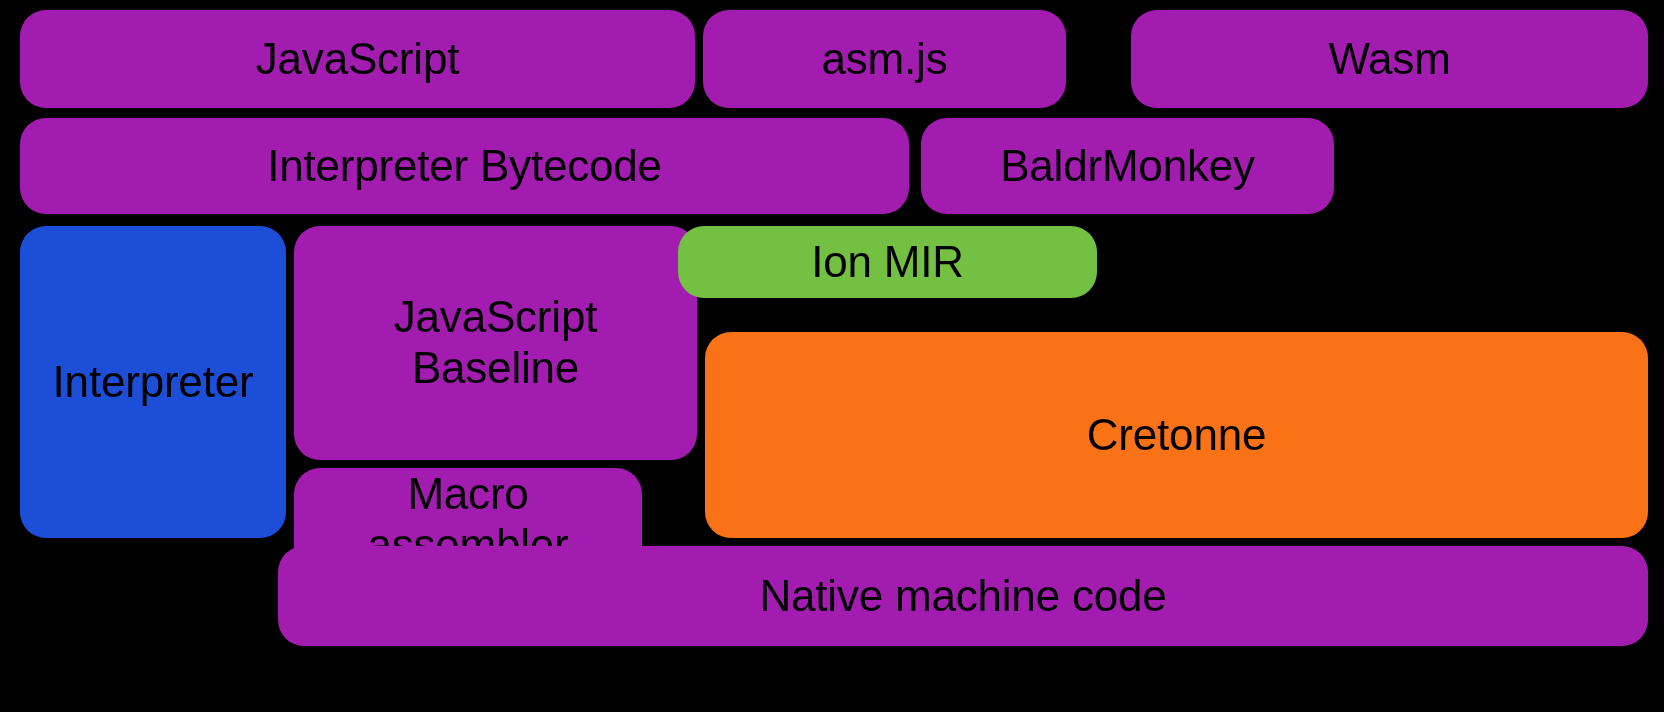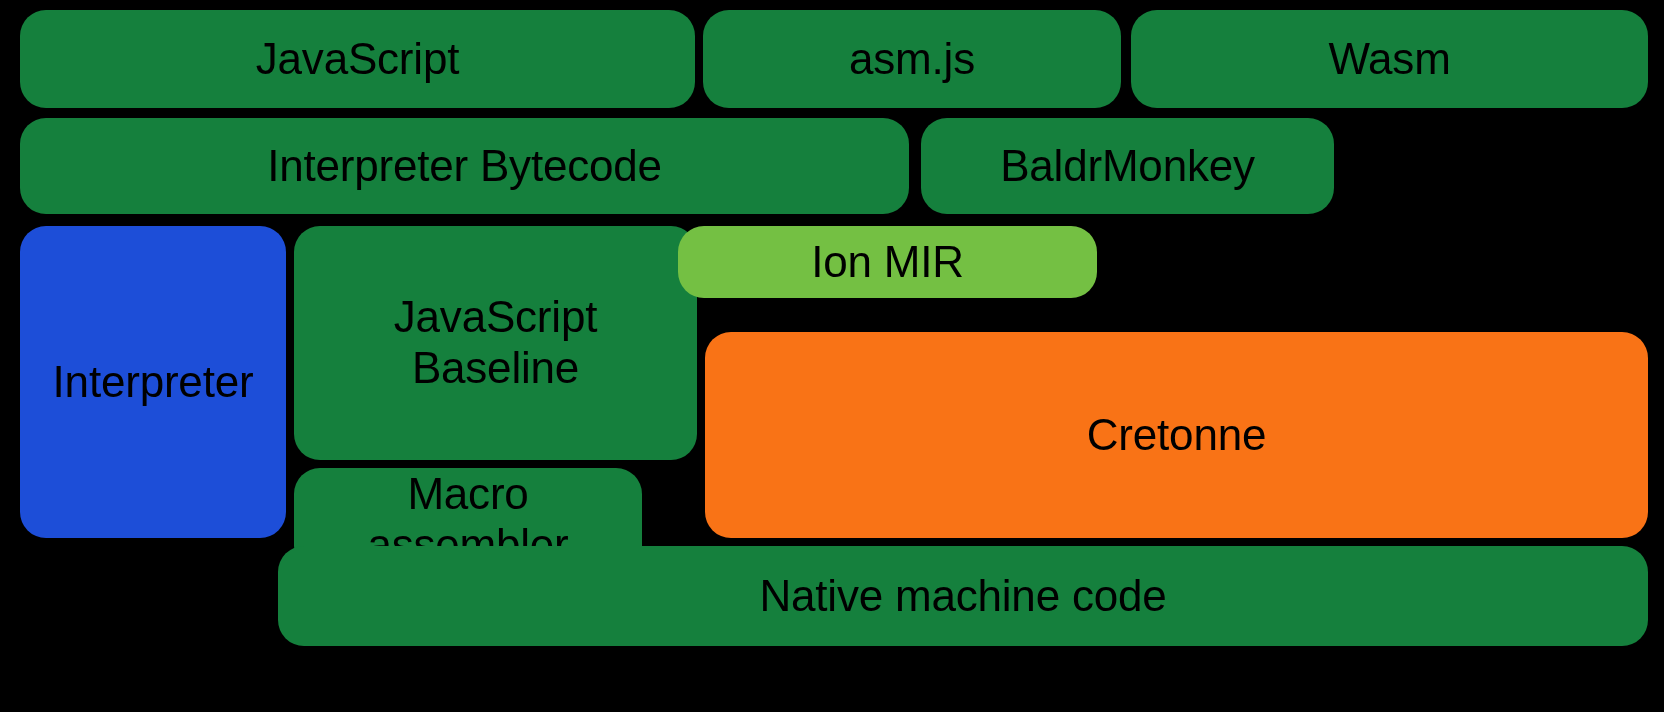--- a/index.html
+++ b/index.html
@@ -28,7 +28,7 @@
     justify-content: center;
     text-align: center;
     border-radius: 26px;
-    background: #15803d;
+    background: #a21caf;
     color: #000000;
     font-family: "Liberation Sans", sans-serif;
     font-size: 44px;

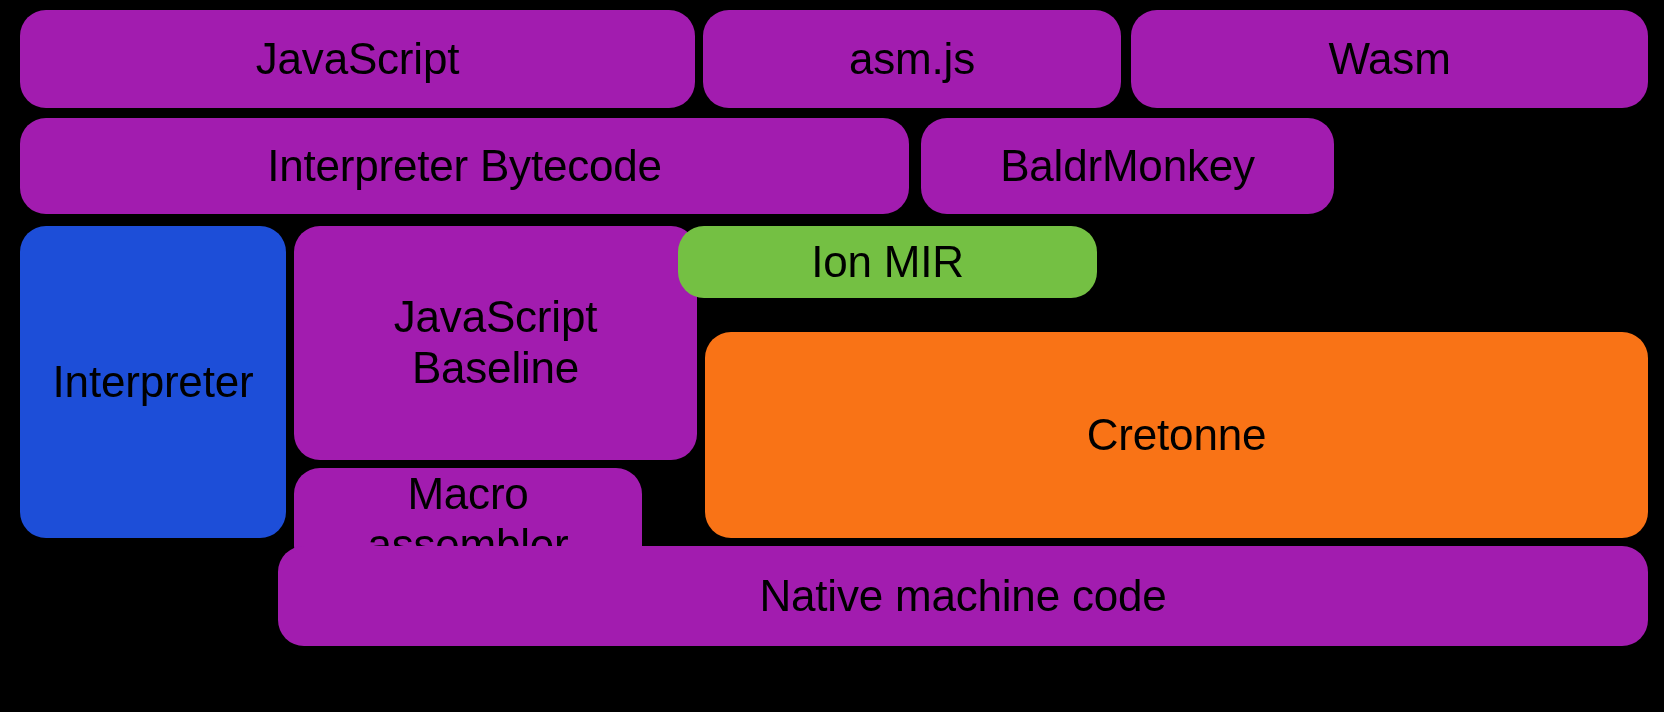--- a/index.html
+++ b/index.html
@@ -44,7 +44,7 @@
 
   
   #box-javascript        { left: 20px;   top: 10px;  width: 675px; height: 98px;  }
-  #box-asmjs             { left: 703px;  top: 10px;  width: 418px; height: 98px;  }
+  #box-asmjs             { left: 703px;  top: 10px;  width: 363px; height: 98px;  }
   #box-wasm              { left: 1131px; top: 10px;  width: 517px; height: 98px;  }
 
   

